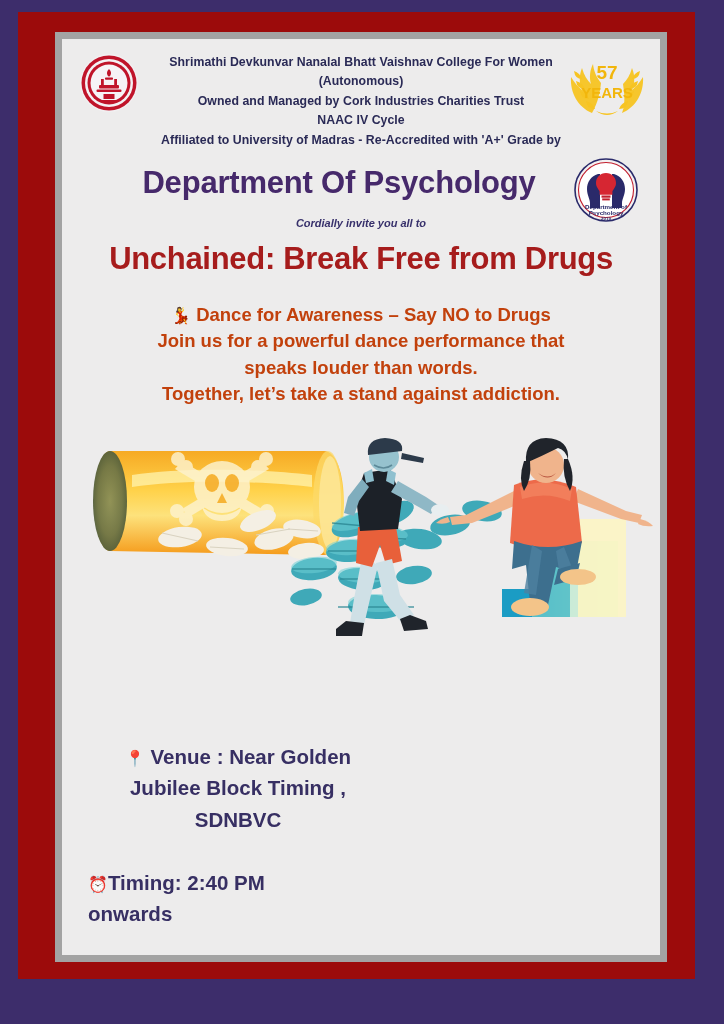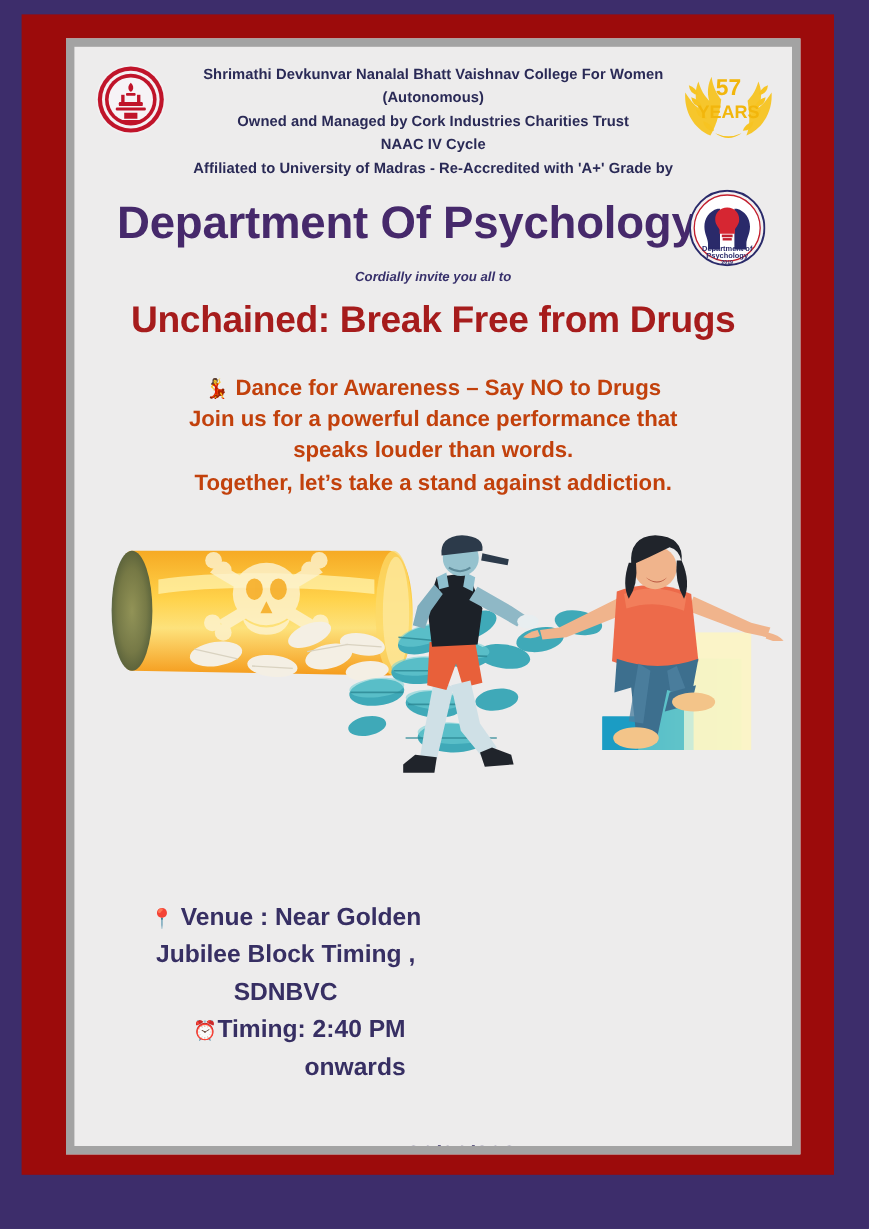--- a/index.html
+++ b/index.html
@@ -82,7 +82,7 @@
   }
   .dept-title {
     color: #46296b;
-    font-size: 38px;
+    font-size: 31px;
     font-weight: bold;
     letter-spacing: -0.2px;
     line-height: 1.1;

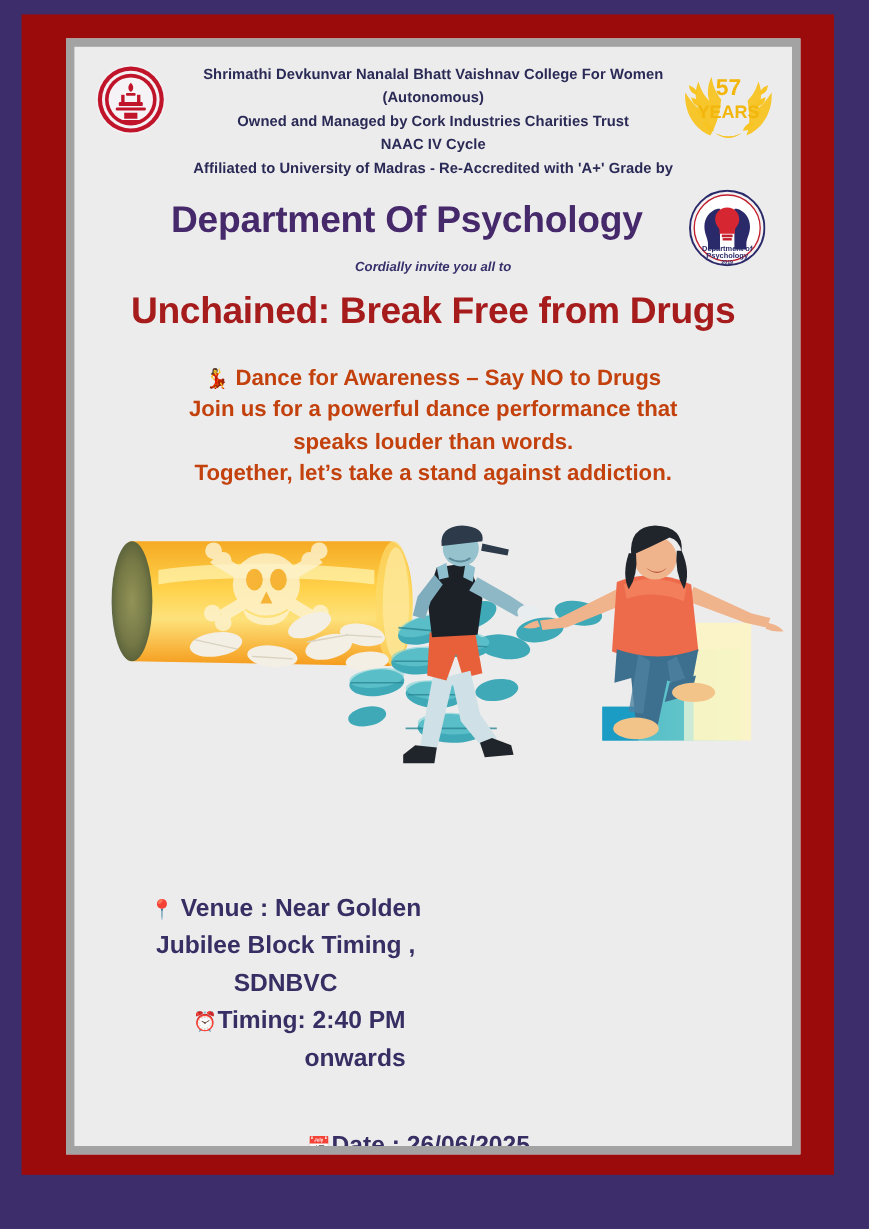--- a/index.html
+++ b/index.html
@@ -156,10 +156,10 @@
   }
   .timing {
     width: 250px;
-    text-align: right;
+    text-align: left;
     font-size: 20.5px;
     line-height: 1.52;
-    margin-top: 0;
+    margin-top: 32px;
   }
   .date-line {
     text-align: center;

